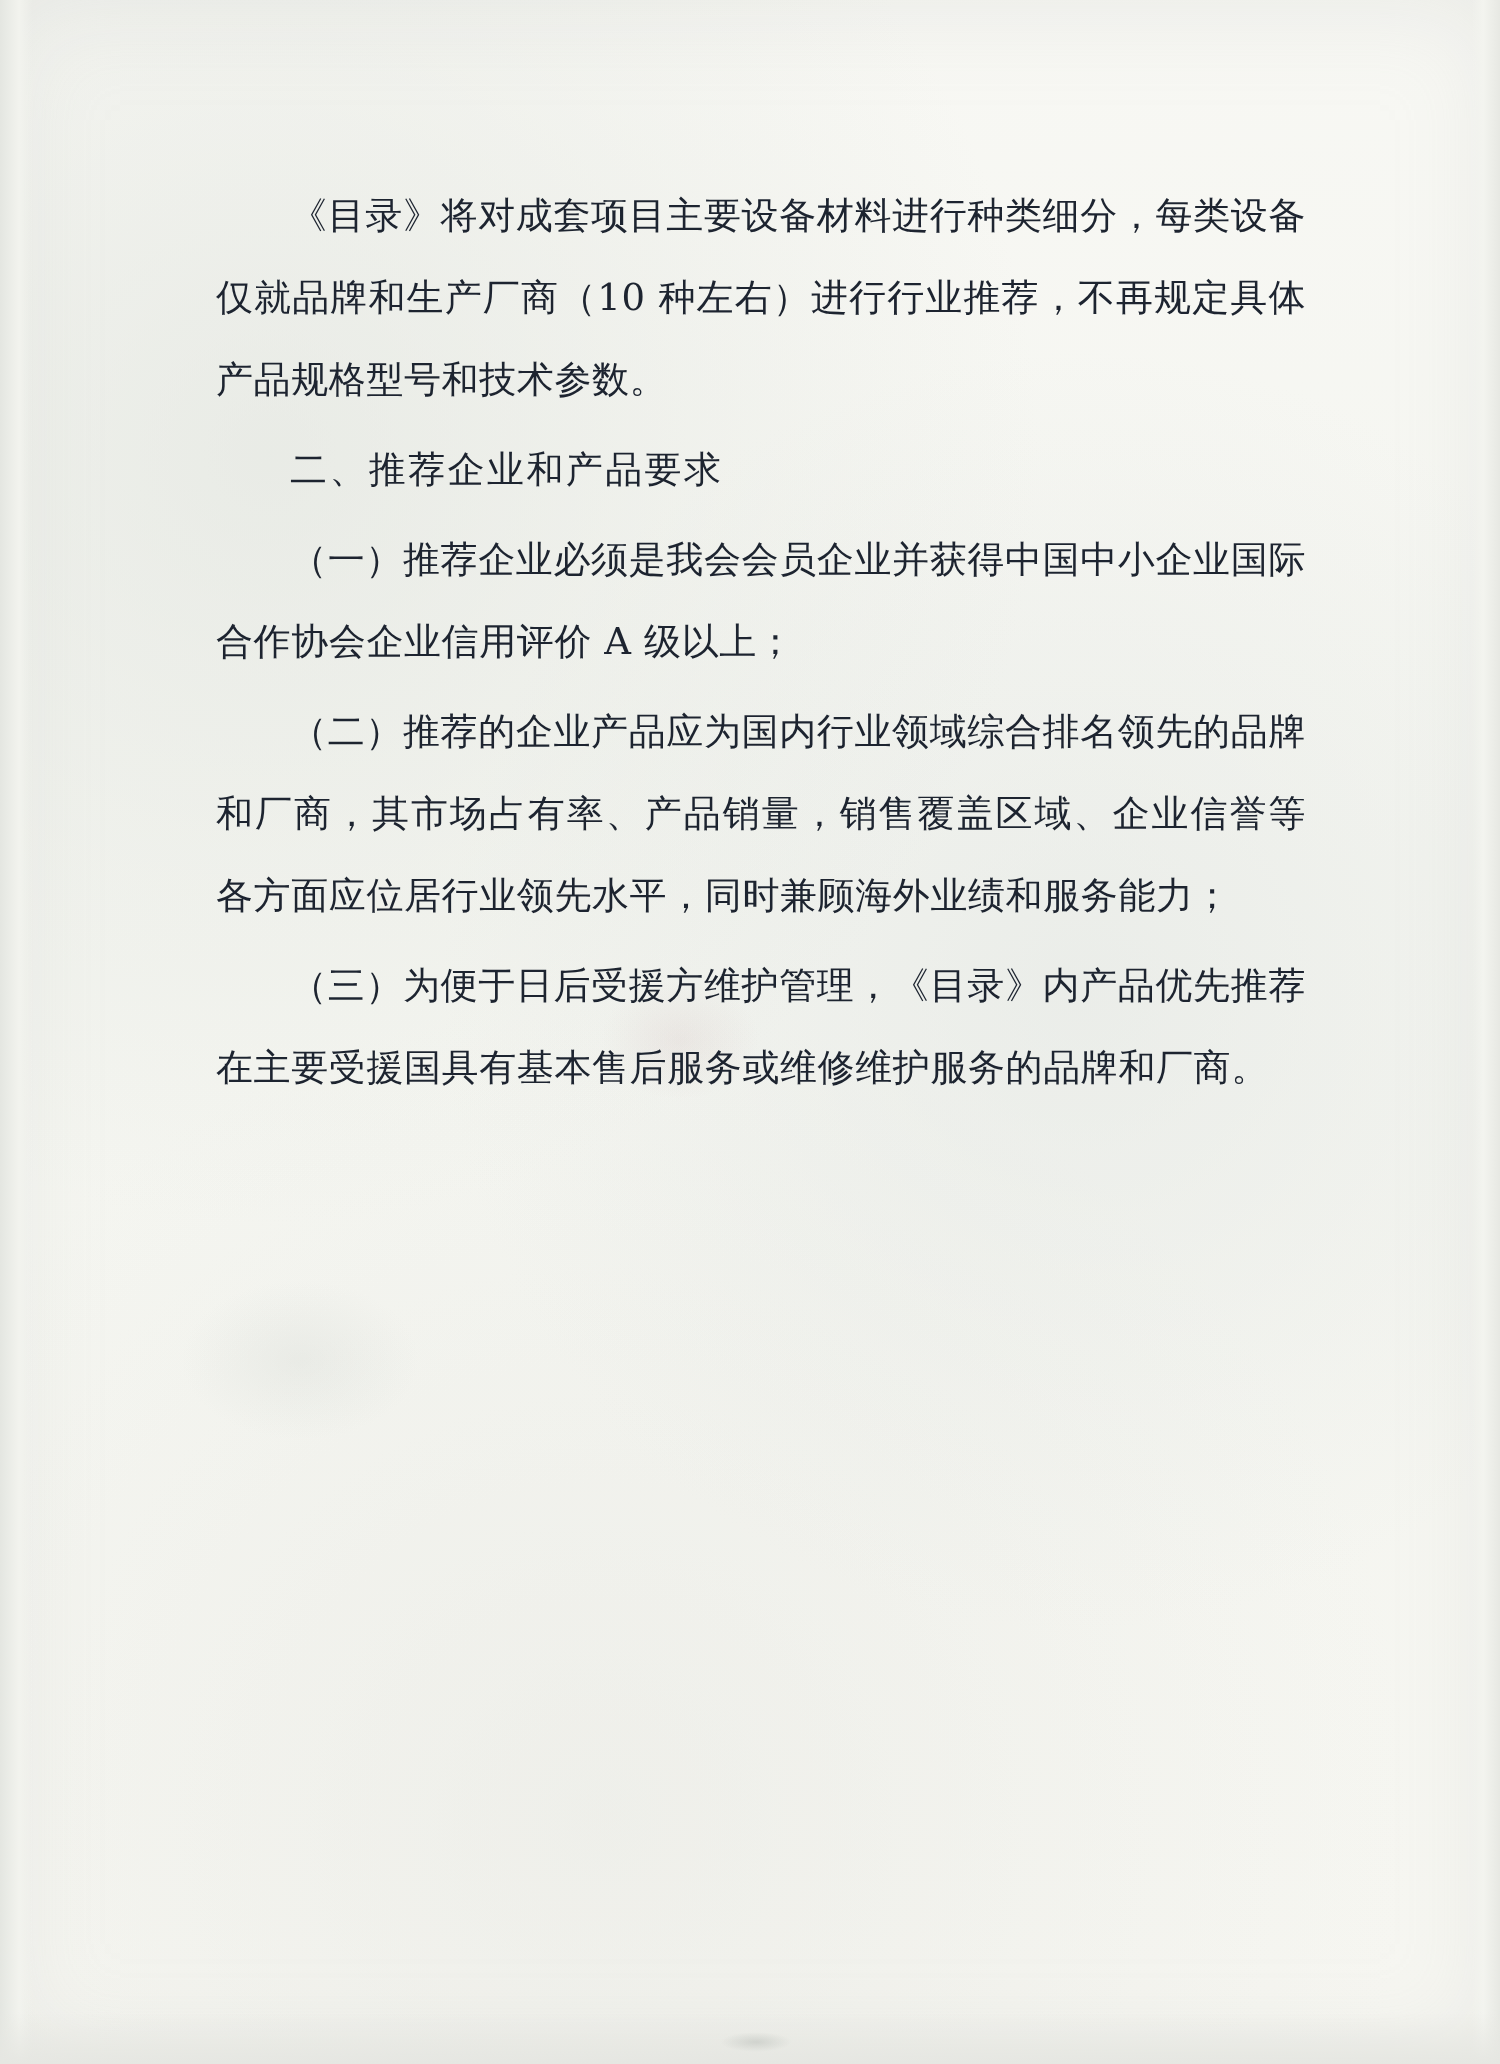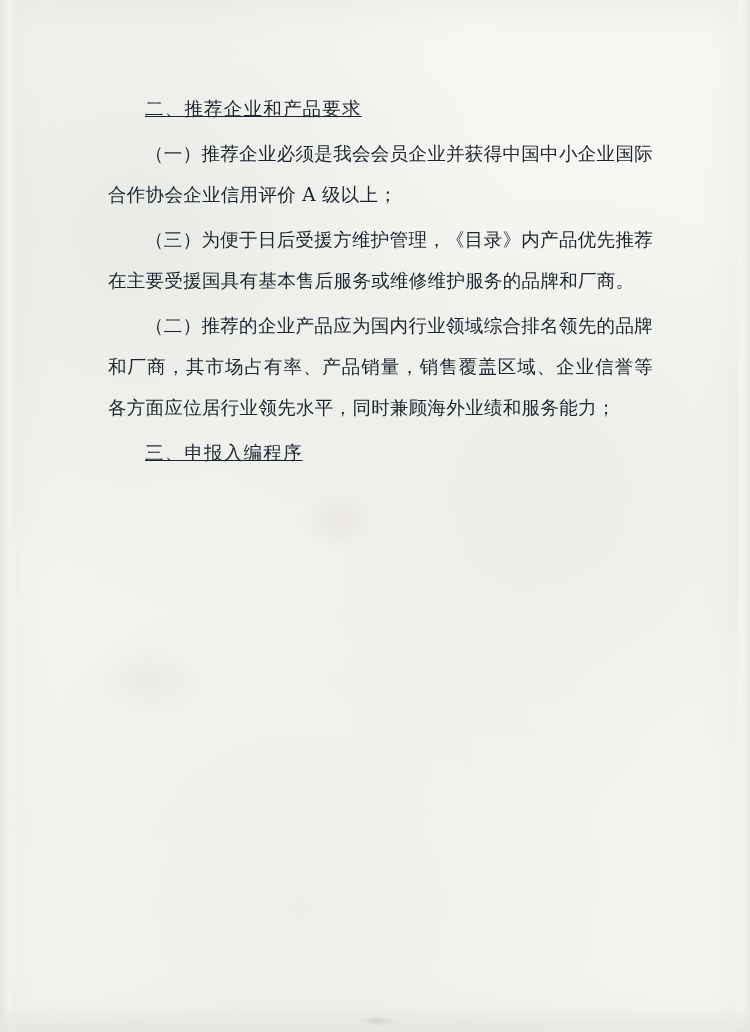--- a/index.html
+++ b/index.html
@@ -110,6 +110,7 @@
   <div class="fold-mark"></div>
 
   <div class="body-text">
+    <p class="para indent">《目录》将对成套项目主要设备材料进行种类细分，每类设备仅就品牌和生产厂商（10 种左右）进行行业推荐，不再规定具体产品规格型号和技术参数。</p>
     <p class="para heading">二、推荐企业和产品要求</p>
     <p class="para indent">（一）推荐企业必须是我会会员企业并获得中国中小企业国际合作协会企业信用评价 A 级以上；</p>
     <p class="para indent">（三）为便于日后受援方维护管理，《目录》内产品优先推荐在主要受援国具有基本售后服务或维修维护服务的品牌和厂商。</p>

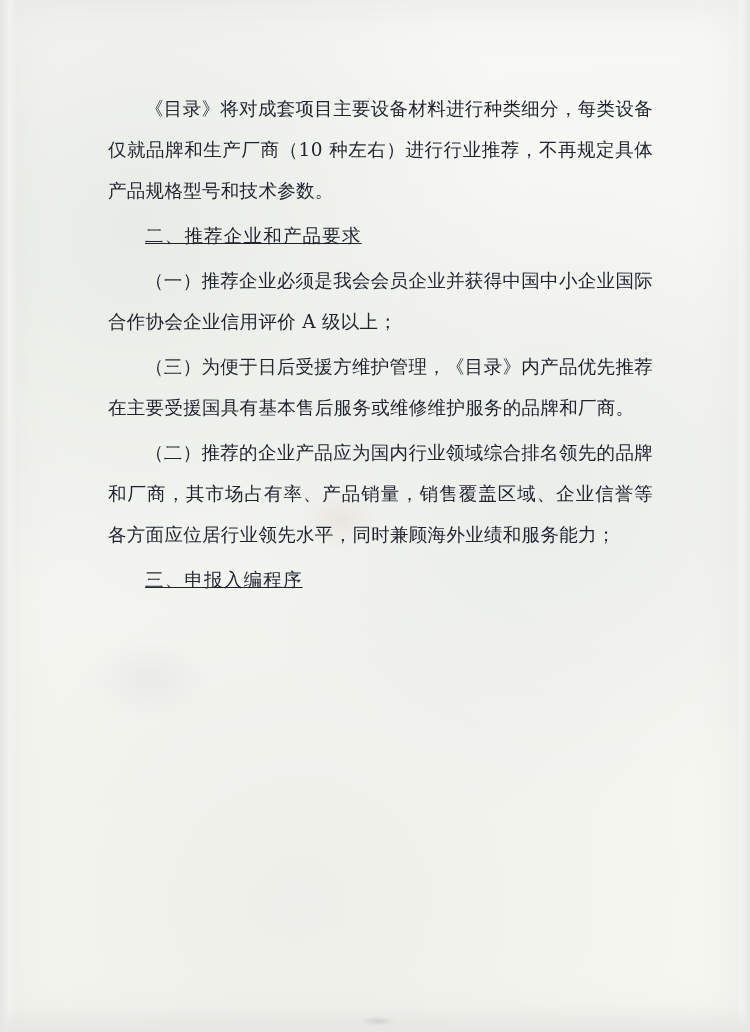--- a/index.html
+++ b/index.html
@@ -95,7 +95,6 @@
   .para.heading {
     text-indent: 2em;
     letter-spacing: 1.2px;
-    text-decoration: underline;
   }
 </style>
 </head>

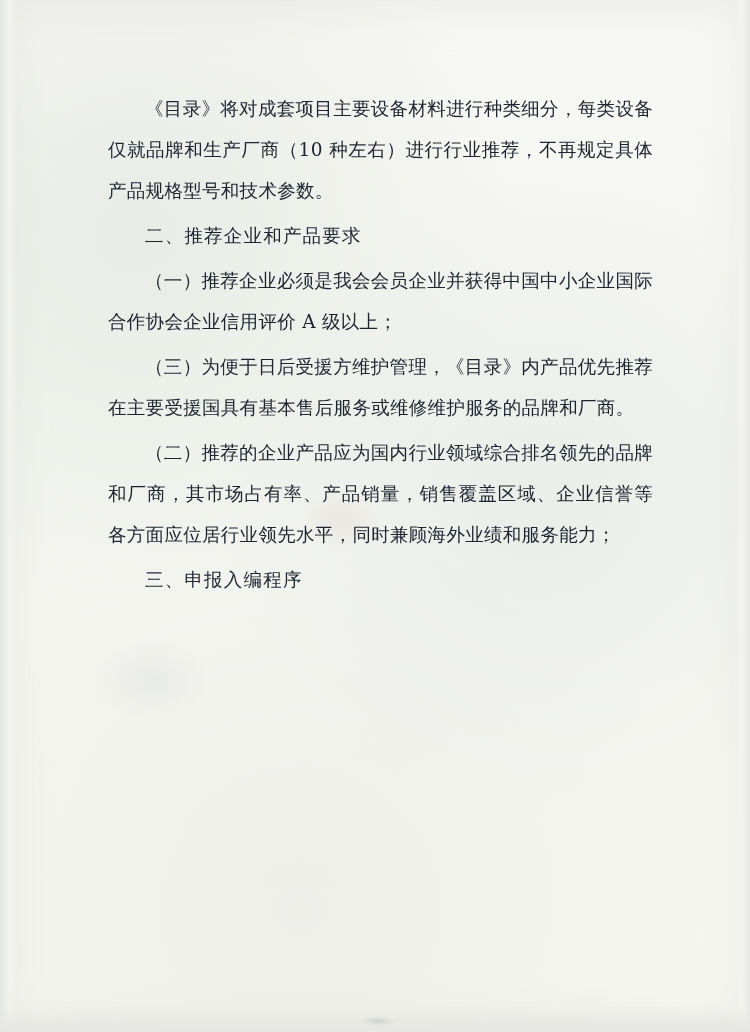--- a/index.html
+++ b/index.html
@@ -112,8 +112,8 @@
     <p class="para indent">《目录》将对成套项目主要设备材料进行种类细分，每类设备仅就品牌和生产厂商（10 种左右）进行行业推荐，不再规定具体产品规格型号和技术参数。</p>
     <p class="para heading">二、推荐企业和产品要求</p>
     <p class="para indent">（一）推荐企业必须是我会会员企业并获得中国中小企业国际合作协会企业信用评价 A 级以上；</p>
+    <p class="para indent">（二）推荐的企业产品应为国内行业领域综合排名领先的品牌和厂商，其市场占有率、产品销量，销售覆盖区域、企业信誉等各方面应位居行业领先水平，同时兼顾海外业绩和服务能力；</p>
     <p class="para indent">（三）为便于日后受援方维护管理，《目录》内产品优先推荐在主要受援国具有基本售后服务或维修维护服务的品牌和厂商。</p>
-    <p class="para indent">（二）推荐的企业产品应为国内行业领域综合排名领先的品牌和厂商，其市场占有率、产品销量，销售覆盖区域、企业信誉等各方面应位居行业领先水平，同时兼顾海外业绩和服务能力；</p>
     <p class="para heading">三、申报入编程序</p>
   </div>
 </div>

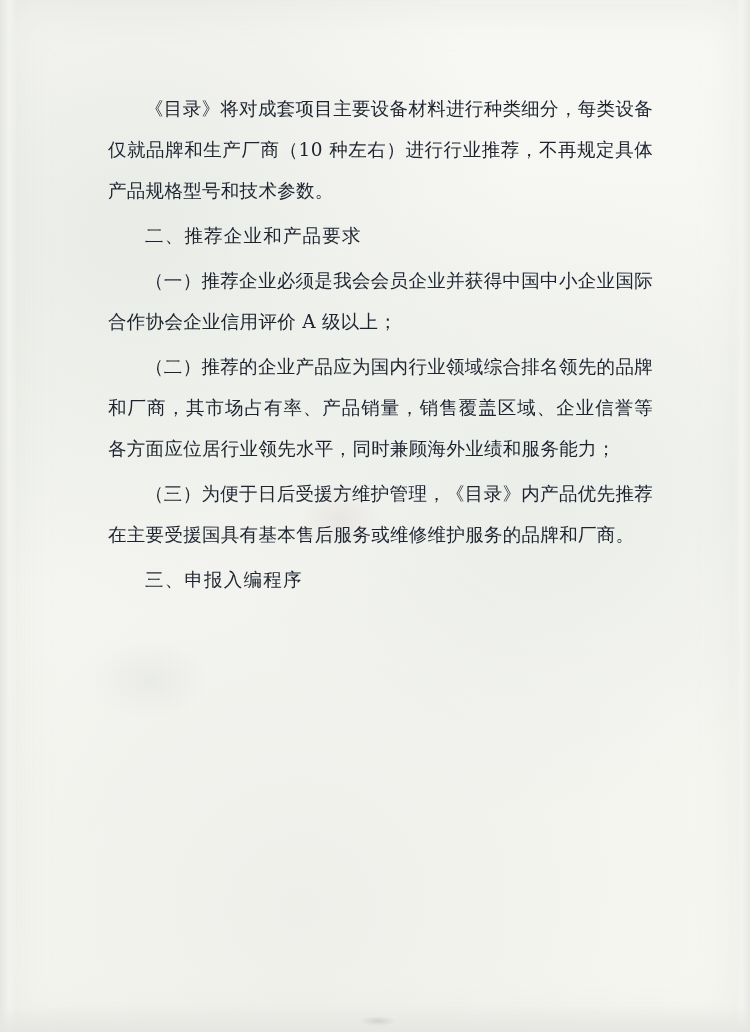--- a/index.html
+++ b/index.html
@@ -114,7 +114,6 @@
     <p class="para indent">（一）推荐企业必须是我会会员企业并获得中国中小企业国际合作协会企业信用评价 A 级以上；</p>
     <p class="para indent">（二）推荐的企业产品应为国内行业领域综合排名领先的品牌和厂商，其市场占有率、产品销量，销售覆盖区域、企业信誉等各方面应位居行业领先水平，同时兼顾海外业绩和服务能力；</p>
     <p class="para indent">（三）为便于日后受援方维护管理，《目录》内产品优先推荐在主要受援国具有基本售后服务或维修维护服务的品牌和厂商。</p>
-    <p class="para heading">三、申报入编程序</p>
   </div>
 </div>
 

